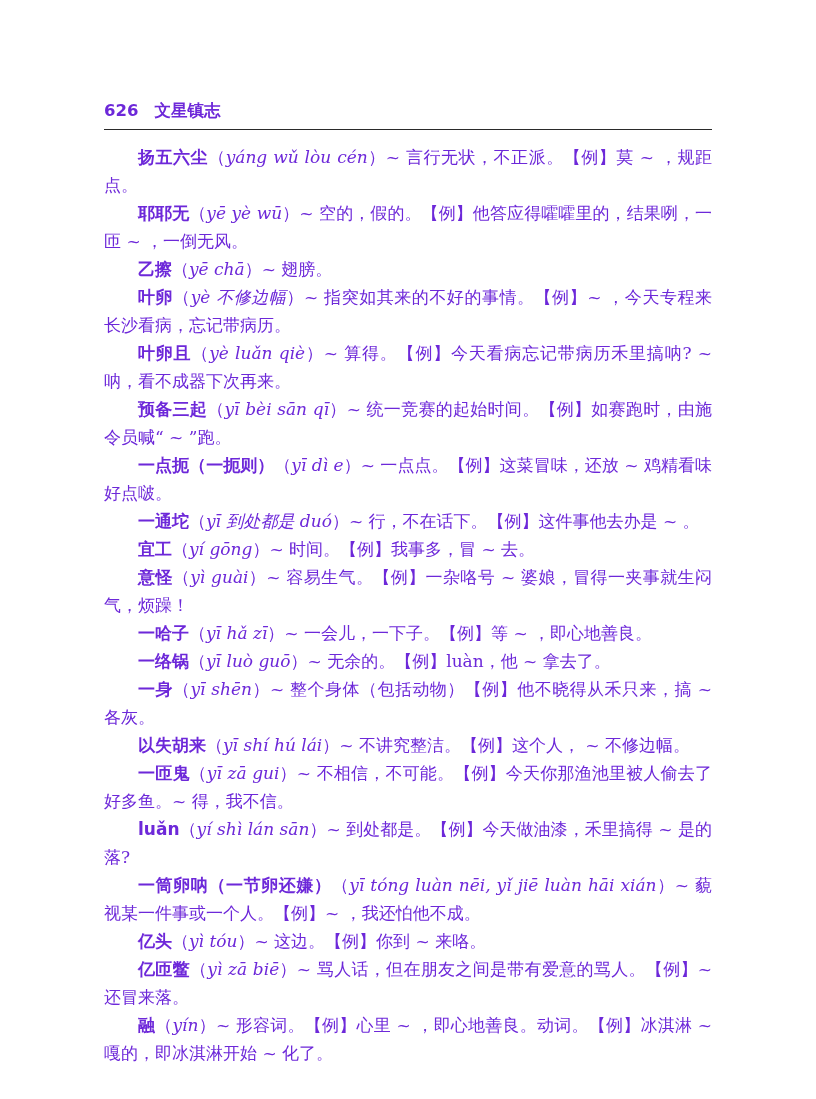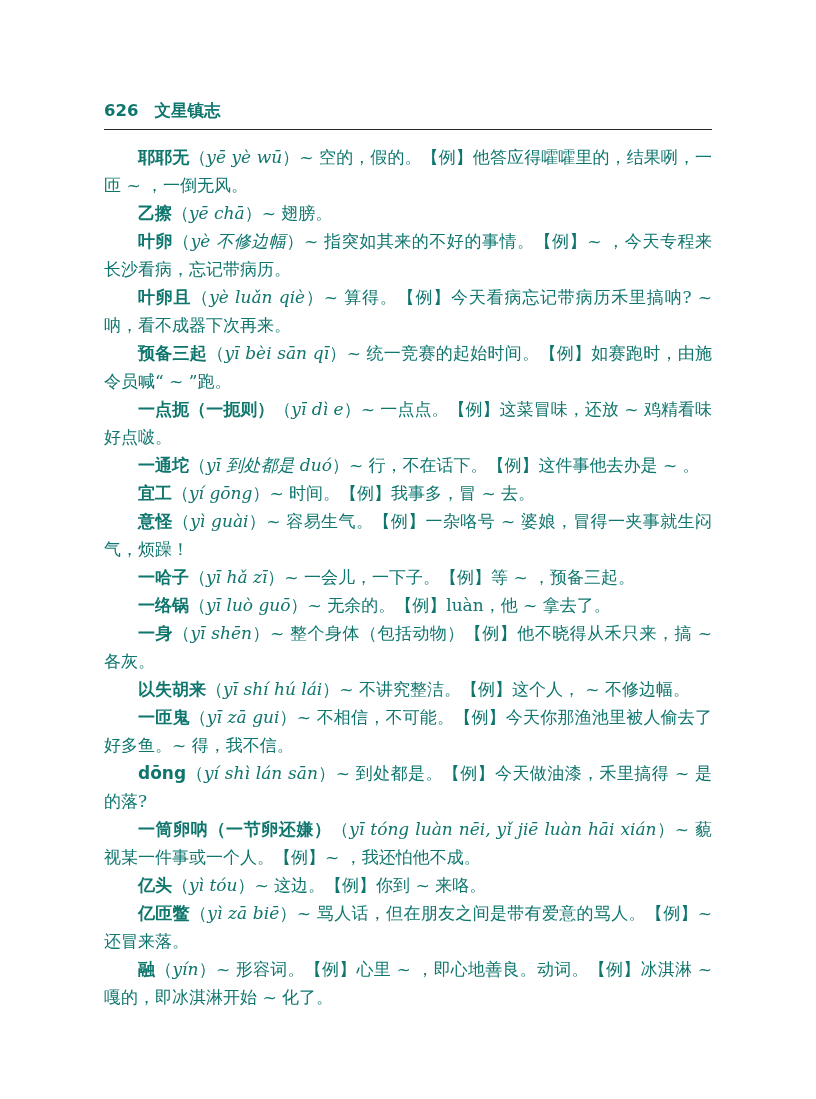--- a/index.html
+++ b/index.html
@@ -15,7 +15,7 @@
     box-sizing: border-box;
     padding: 100px 104px 0 104px;
     font-family: "DejaVu Serif", "Liberation Serif", serif;
-    color: #0f766e;
+    color: #6d28d9;
     overflow: hidden;
   }
   .page-header {

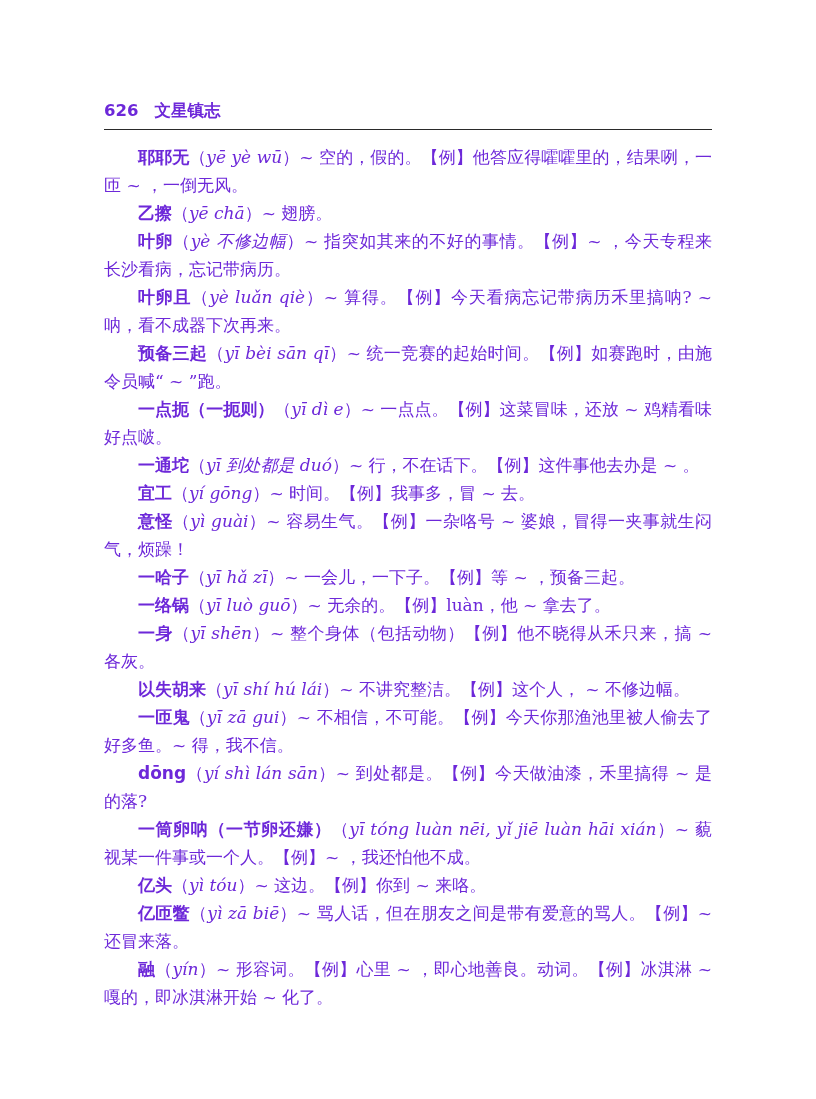--- a/index.html
+++ b/index.html
@@ -61,6 +61,7 @@
     <span>文星镇志</span>
   </div>
   <div class="entries">
+      <p class="entry"><span class="term">扬五六尘</span><span class="plain">（</span><span class="pinyin">yáng wǔ lòu cén</span><span class="plain">）~ 言行无状，不正派。【例】莫 ~ ，规距点。</span></p>
       <p class="entry"><span class="term">耶耶无</span><span class="plain">（</span><span class="pinyin">yē yè wū</span><span class="plain">）~ 空的，假的。【例】他答应得嚯嚯里的，结果咧，一匝 ~ ，一倒无风。</span></p>
       <p class="entry"><span class="term">乙擦</span><span class="plain">（</span><span class="pinyin">yē chā</span><span class="plain">）~ 翅膀。</span></p>
       <p class="entry"><span class="term">叶卵</span><span class="plain">（</span><span class="pinyin">yè 不修边幅</span><span class="plain">）~ 指突如其来的不好的事情。【例】~ ，今天专程来长沙看病，忘记带病历。</span></p>

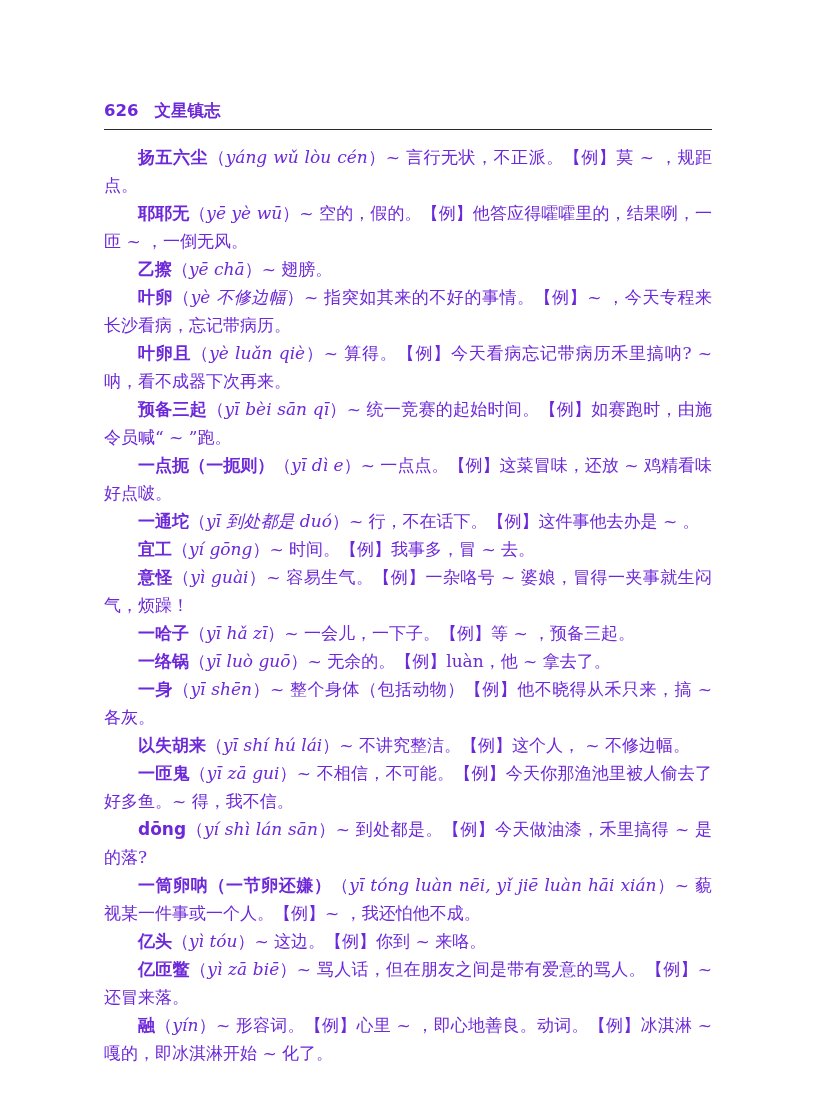--- a/index.html
+++ b/index.html
@@ -71,7 +71,7 @@
       <p class="entry"><span class="term">一通坨</span><span class="plain">（</span><span class="pinyin">yī 到处都是 duó</span><span class="plain">）~ 行，不在话下。【例】这件事他去办是 ~ 。</span></p>
       <p class="entry"><span class="term">宜工</span><span class="plain">（</span><span class="pinyin">yí gōng</span><span class="plain">）~ 时间。【例】我事多，冒 ~ 去。</span></p>
       <p class="entry"><span class="term">意怪</span><span class="plain">（</span><span class="pinyin">yì guài</span><span class="plain">）~ 容易生气。【例】一杂咯号 ~ 婆娘，冒得一夹事就生闷气，烦躁！</span></p>
-      <p class="entry"><span class="term">一哈子</span><span class="plain">（</span><span class="pinyin">yī hǎ zī</span><span class="plain">）~ 一会儿，一下子。【例】等 ~ ，预备三起。</span></p>
+      <p class="entry"><span class="term">一哈子</span><span class="plain">（</span><span class="pinyin">yī hǎ zī</span><span class="plain">）~ 一会儿，一下子。【例】等 ~ ，即心地善良。</span></p>
       <p class="entry"><span class="term">一络锅</span><span class="plain">（</span><span class="pinyin">yī luò guō</span><span class="plain">）~ 无余的。【例】luàn，他 ~ 拿去了。</span></p>
       <p class="entry"><span class="term">一身</span><span class="plain">（</span><span class="pinyin">yī shēn</span><span class="plain">）~ 整个身体（包括动物）【例】他不晓得从禾只来，搞 ~ 各灰。</span></p>
       <p class="entry"><span class="term">以失胡来</span><span class="plain">（</span><span class="pinyin">yī shí hú lái</span><span class="plain">）~ 不讲究整洁。【例】这个人， ~ 不修边幅。</span></p>

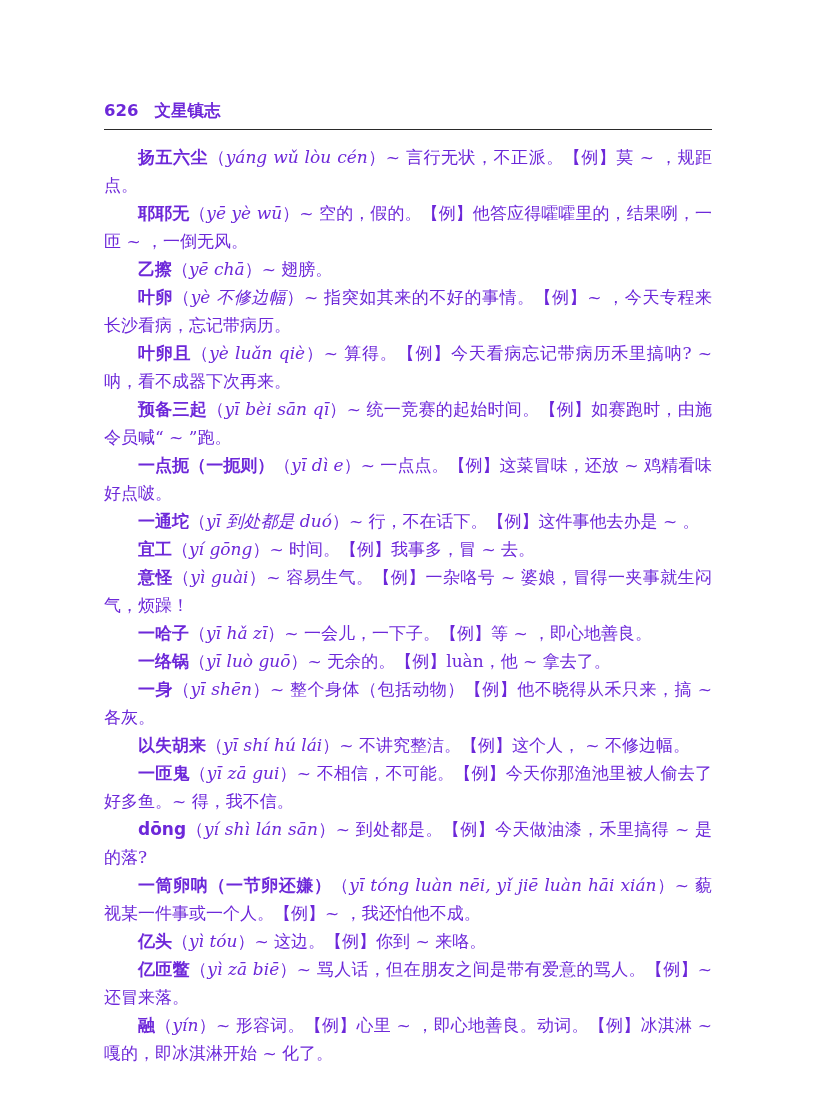--- a/index.html
+++ b/index.html
@@ -76,7 +76,7 @@
       <p class="entry"><span class="term">一身</span><span class="plain">（</span><span class="pinyin">yī shēn</span><span class="plain">）~ 整个身体（包括动物）【例】他不晓得从禾只来，搞 ~ 各灰。</span></p>
       <p class="entry"><span class="term">以失胡来</span><span class="plain">（</span><span class="pinyin">yī shí hú lái</span><span class="plain">）~ 不讲究整洁。【例】这个人， ~ 不修边幅。</span></p>
       <p class="entry"><span class="term">一匝鬼</span><span class="plain">（</span><span class="pinyin">yī zā gui</span><span class="plain">）~ 不相信，不可能。【例】今天你那渔池里被人偷去了好多鱼。~ 得，我不信。</span></p>
-      <p class="entry"><span class="term">dōng</span><span class="plain">（</span><span class="pinyin">yí shì lán sān</span><span class="plain">）~ 到处都是。【例】今天做油漆，禾里搞得 ~ 是的落?</span></p>
+      <p class="entry"><span class="term">luǎn</span><span class="plain">（</span><span class="pinyin">yí shì lán sān</span><span class="plain">）~ 到处都是。【例】今天做油漆，禾里搞得 ~ 是的落?</span></p>
       <p class="entry"><span class="term">一筒卵呐（一节卵还嫌）</span><span class="plain">（</span><span class="pinyin">yī tóng luàn nēi, yǐ jiē luàn hāi xián</span><span class="plain">）~ 藐视某一件事或一个人。【例】~ ，我还怕他不成。</span></p>
       <p class="entry"><span class="term">亿头</span><span class="plain">（</span><span class="pinyin">yì tóu</span><span class="plain">）~ 这边。【例】你到 ~ 来咯。</span></p>
       <p class="entry"><span class="term">亿匝鳖</span><span class="plain">（</span><span class="pinyin">yì zā biē</span><span class="plain">）~ 骂人话，但在朋友之间是带有爱意的骂人。【例】~ 还冒来落。</span></p>

